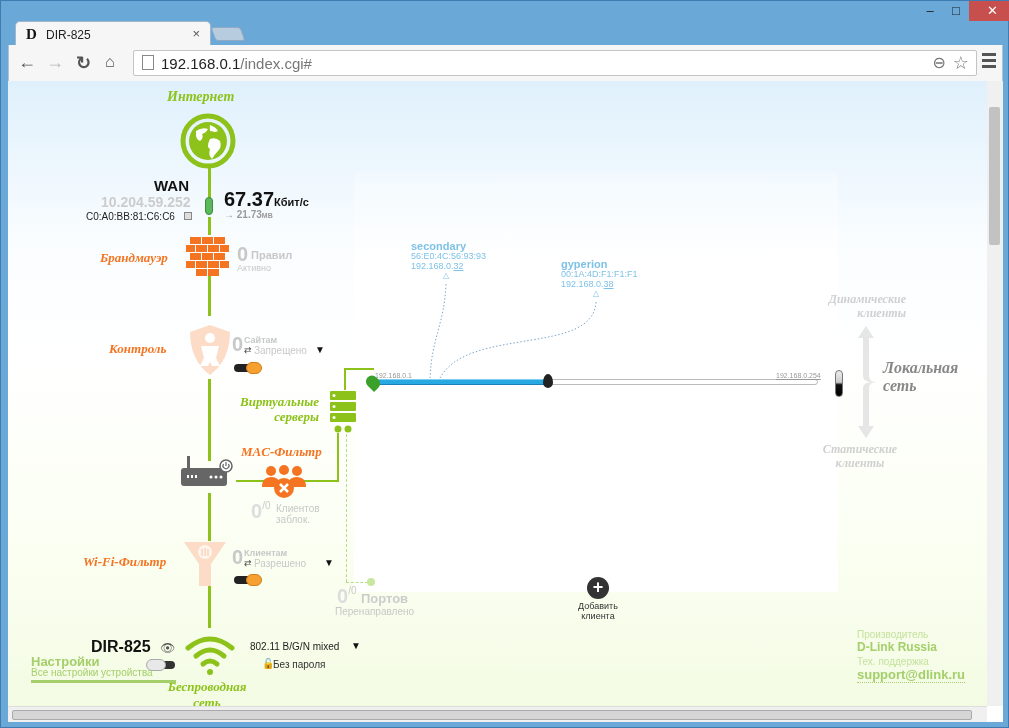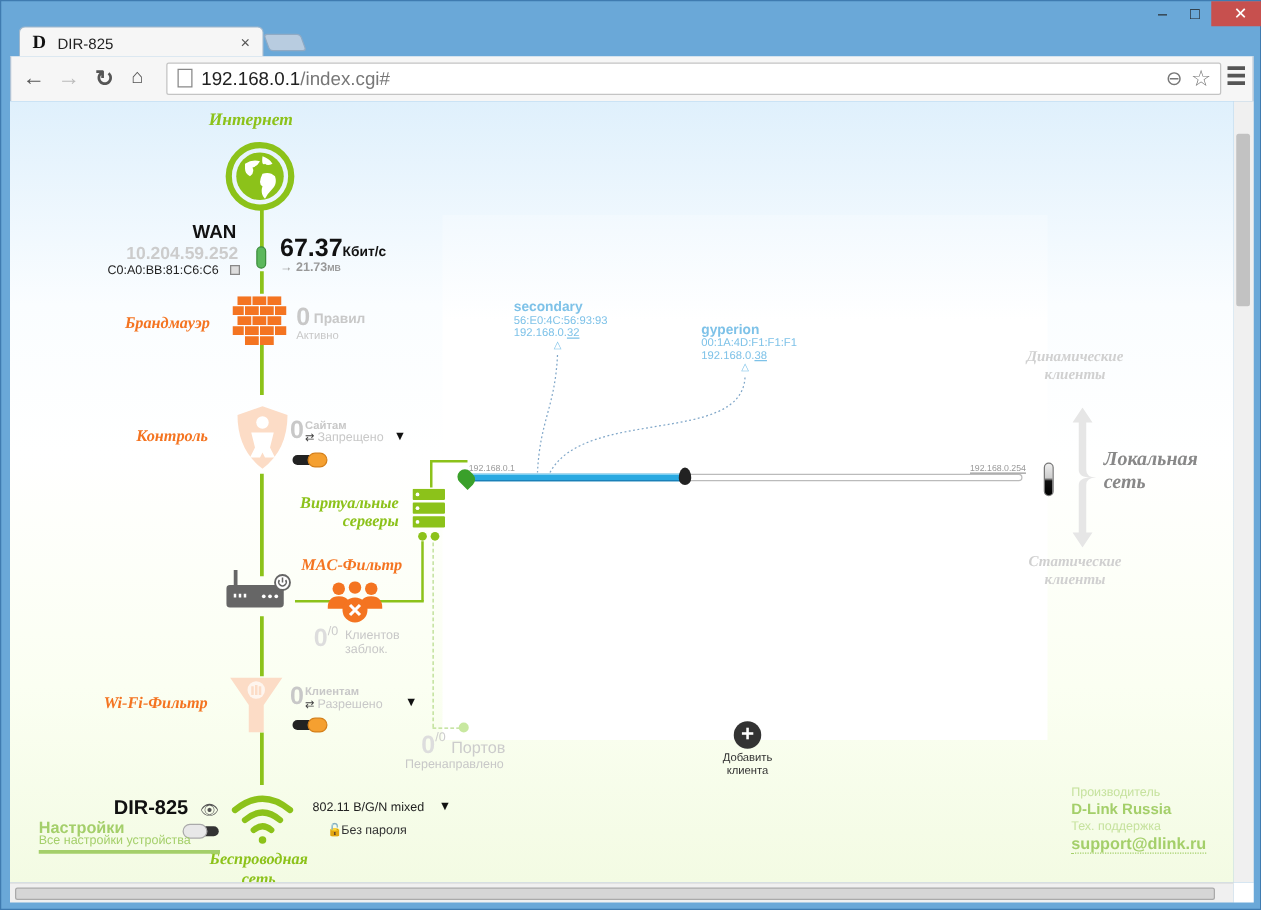--- a/index.html
+++ b/index.html
@@ -275,7 +275,7 @@
       <div style="margin-left:32px;font-size:8px">△</div>
     </div>
 
-    <div class="abs lbl-it" style="left:806px;top:197px;font-size:12px;color:#d0d0d0;text-align:center;width:92px;line-height:14px">
+    <div class="abs lbl-it" style="left:806px;top:211px;font-size:12px;color:#d0d0d0;text-align:right;width:92px;line-height:14px">
       <div>Динамические</div>
       <div>клиенты</div>
     </div>

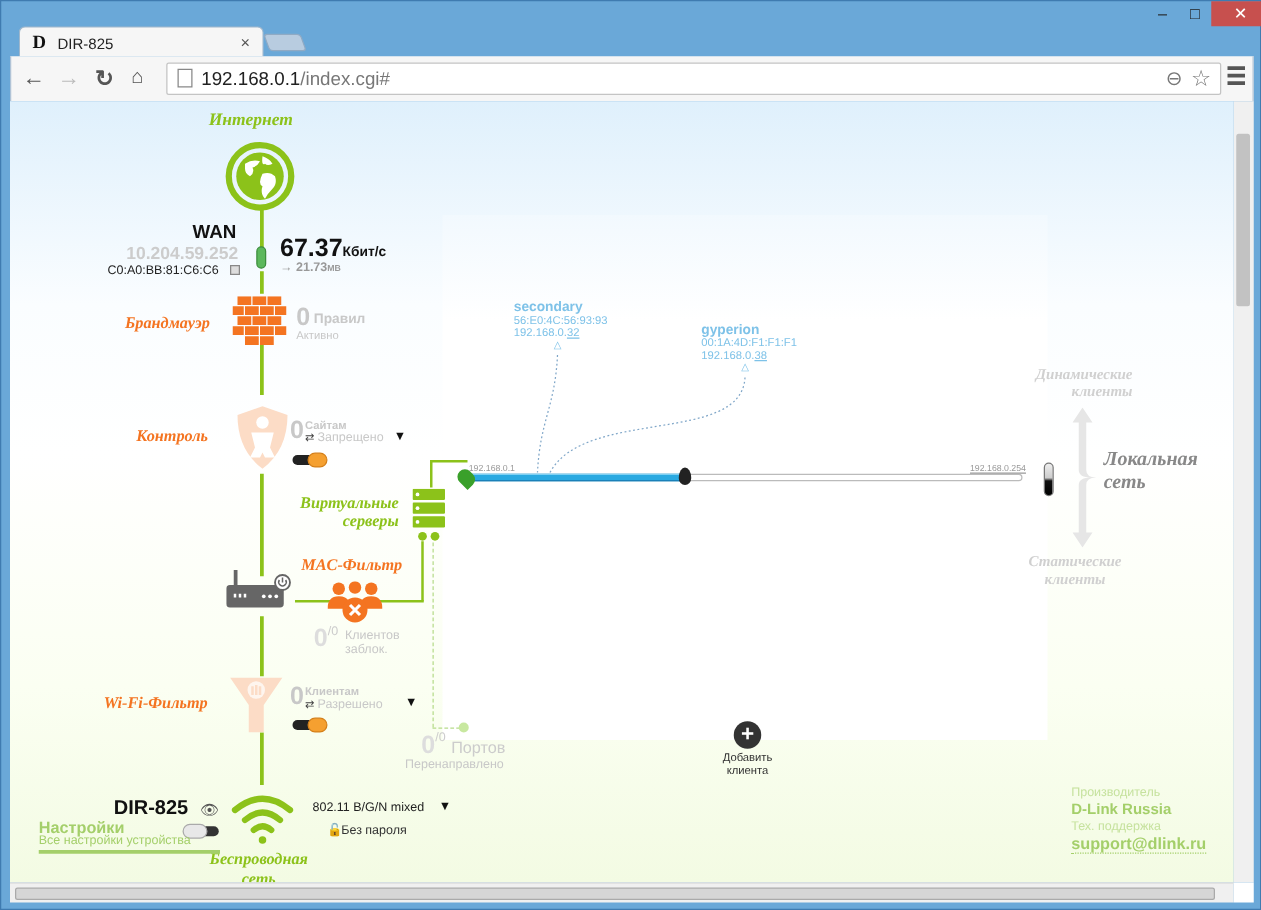--- a/index.html
+++ b/index.html
@@ -220,7 +220,7 @@
 
     <div class="abs" style="left:329px;top:504px;color:#ddd">
       <span style="font-size:20px;font-weight:bold">0</span><span style="font-size:10px;vertical-align:9px;color:#ccc">/0</span>
-      <span style="font-size:13px;font-weight:normal;color:#ccc">Портов</span>
+      <span style="font-size:13px;font-weight:bold;color:#ccc">Портов</span>
     </div>
     <div class="abs grey" style="left:316px;top:525px;font-size:10px">Перенаправлено</div>
 

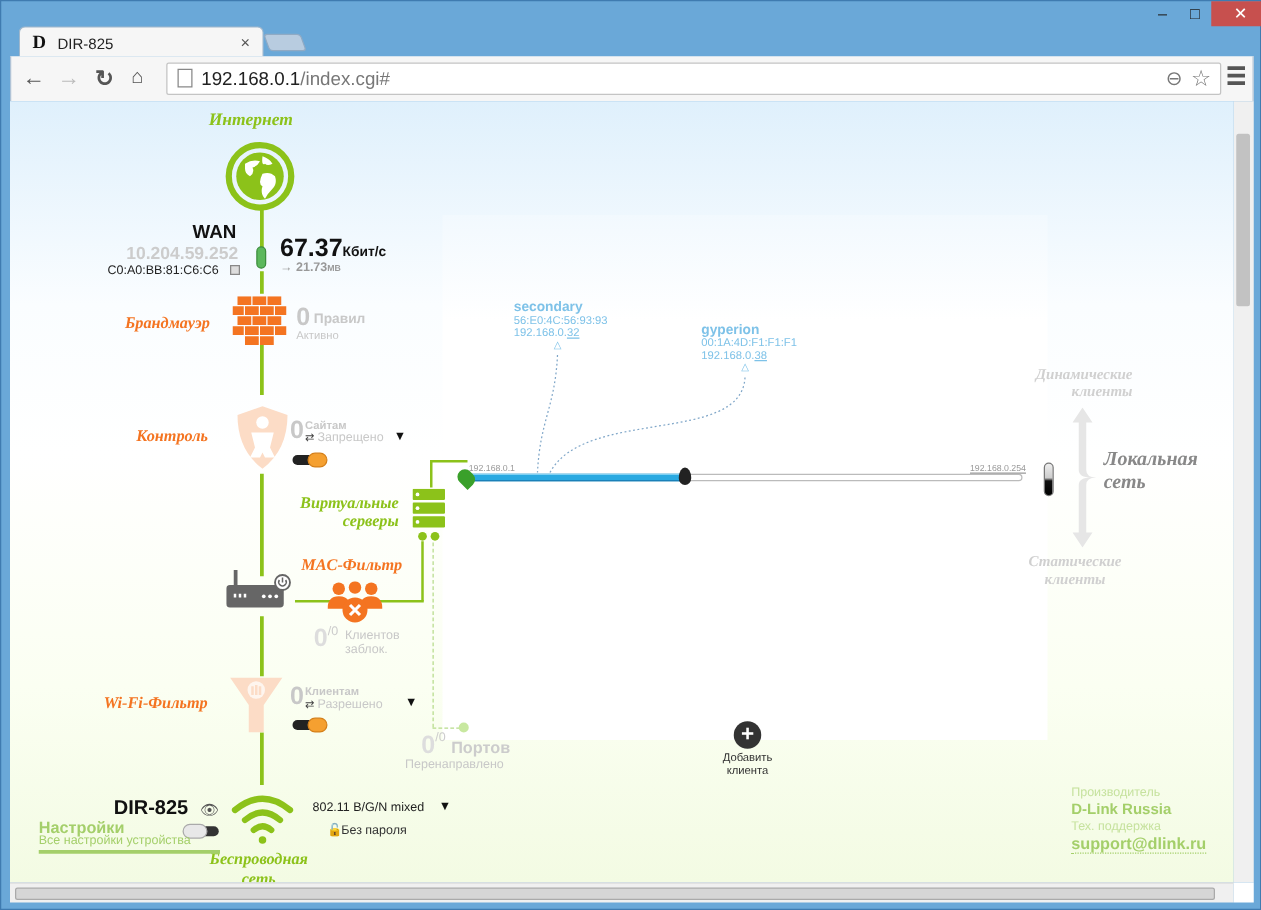--- a/index.html
+++ b/index.html
@@ -222,7 +222,7 @@
       <span style="font-size:20px;font-weight:bold">0</span><span style="font-size:10px;vertical-align:9px;color:#ccc">/0</span>
       <span style="font-size:13px;font-weight:bold;color:#ccc">Портов</span>
     </div>
-    <div class="abs grey" style="left:316px;top:525px;font-size:10px">Перенаправлено</div>
+    <div class="abs grey" style="left:327px;top:525px;font-size:10px">Перенаправлено</div>
 
     <div class="abs" style="left:83px;top:557px;font-size:16px;font-weight:bold;color:#111">DIR-825</div>
     <div class="abs" style="left:152px;top:560px;font-size:12px;color:#555">👁</div>

